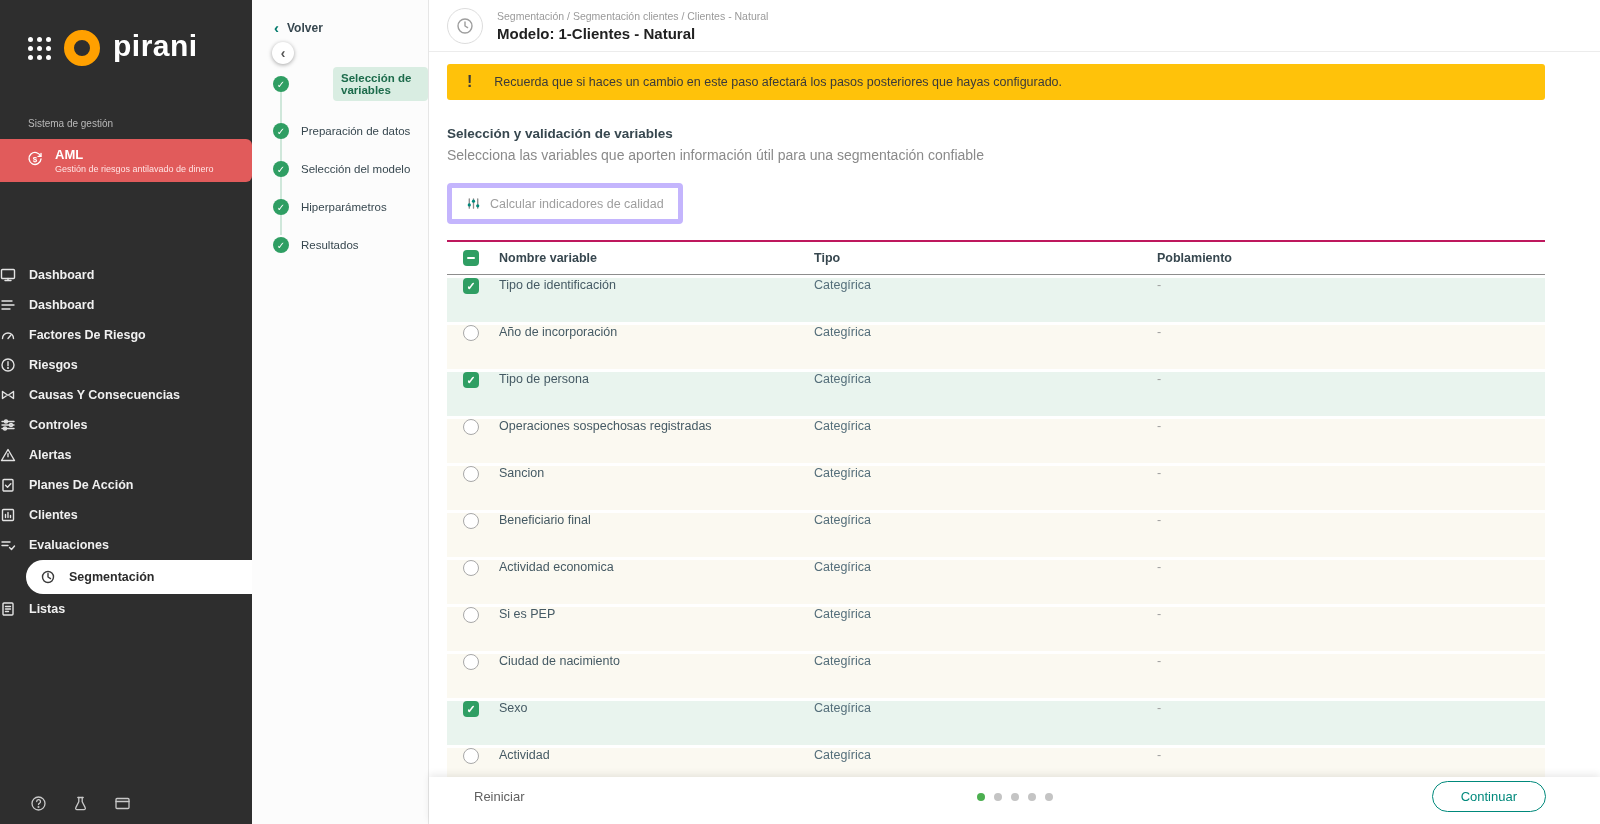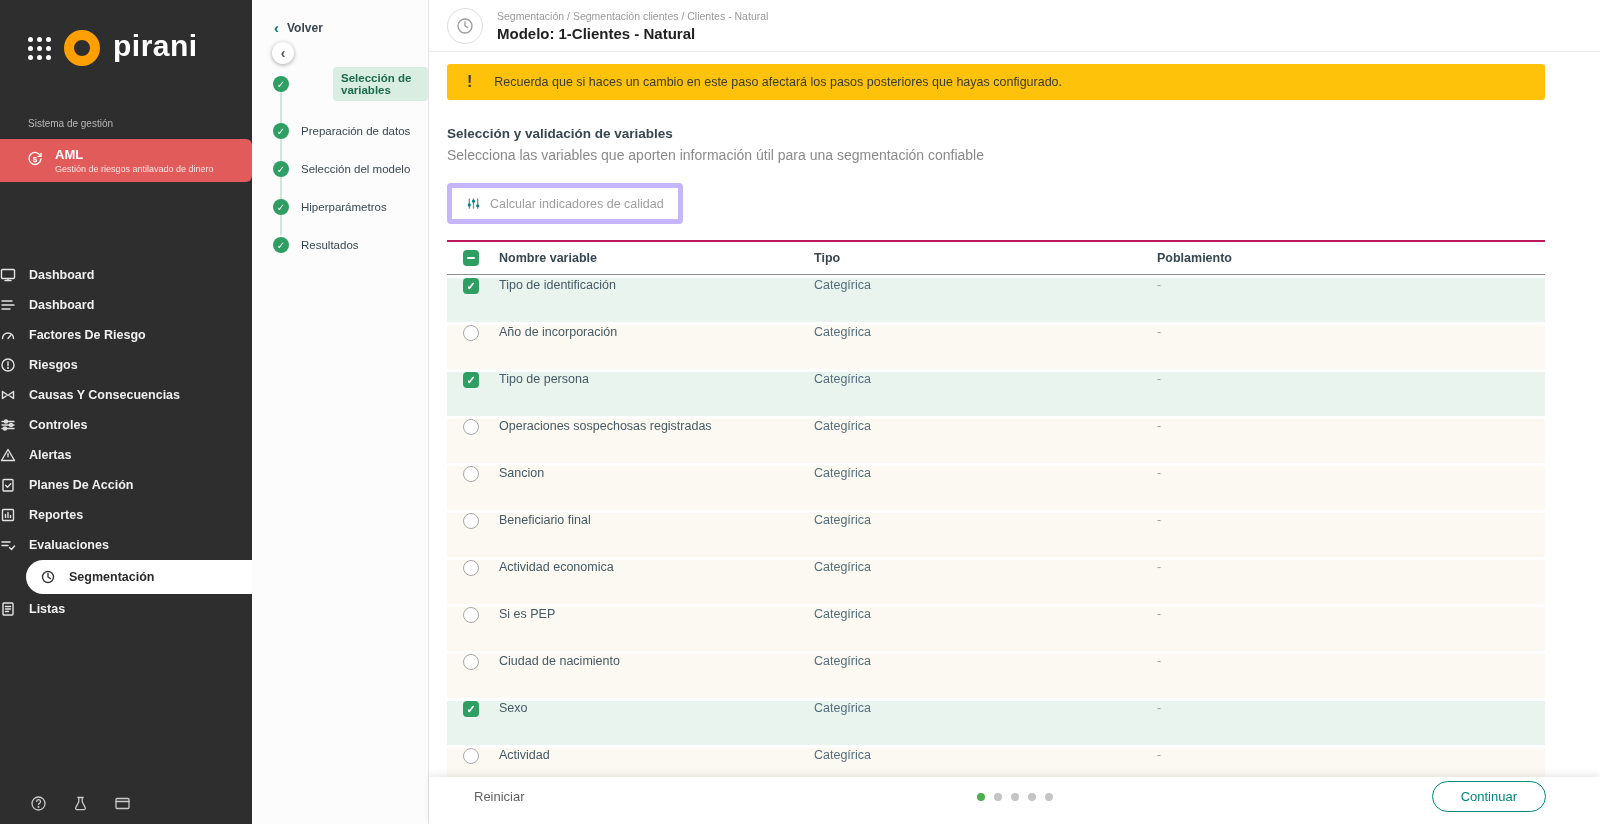--- a/index.html
+++ b/index.html
@@ -184,7 +184,7 @@
           <rect x="2.5" y="2.5" width="11" height="11" rx="1"></rect>
           <path d="M5.5 10.5V7.5M8 10.5V5.5M10.5 10.5V8.5"></path>
         </svg>
-      <span>Reportes</span>
+      <span>Clientes</span>
     </div>
     <div class="menu-item">
       <svg viewBox="0 0 16 16">

